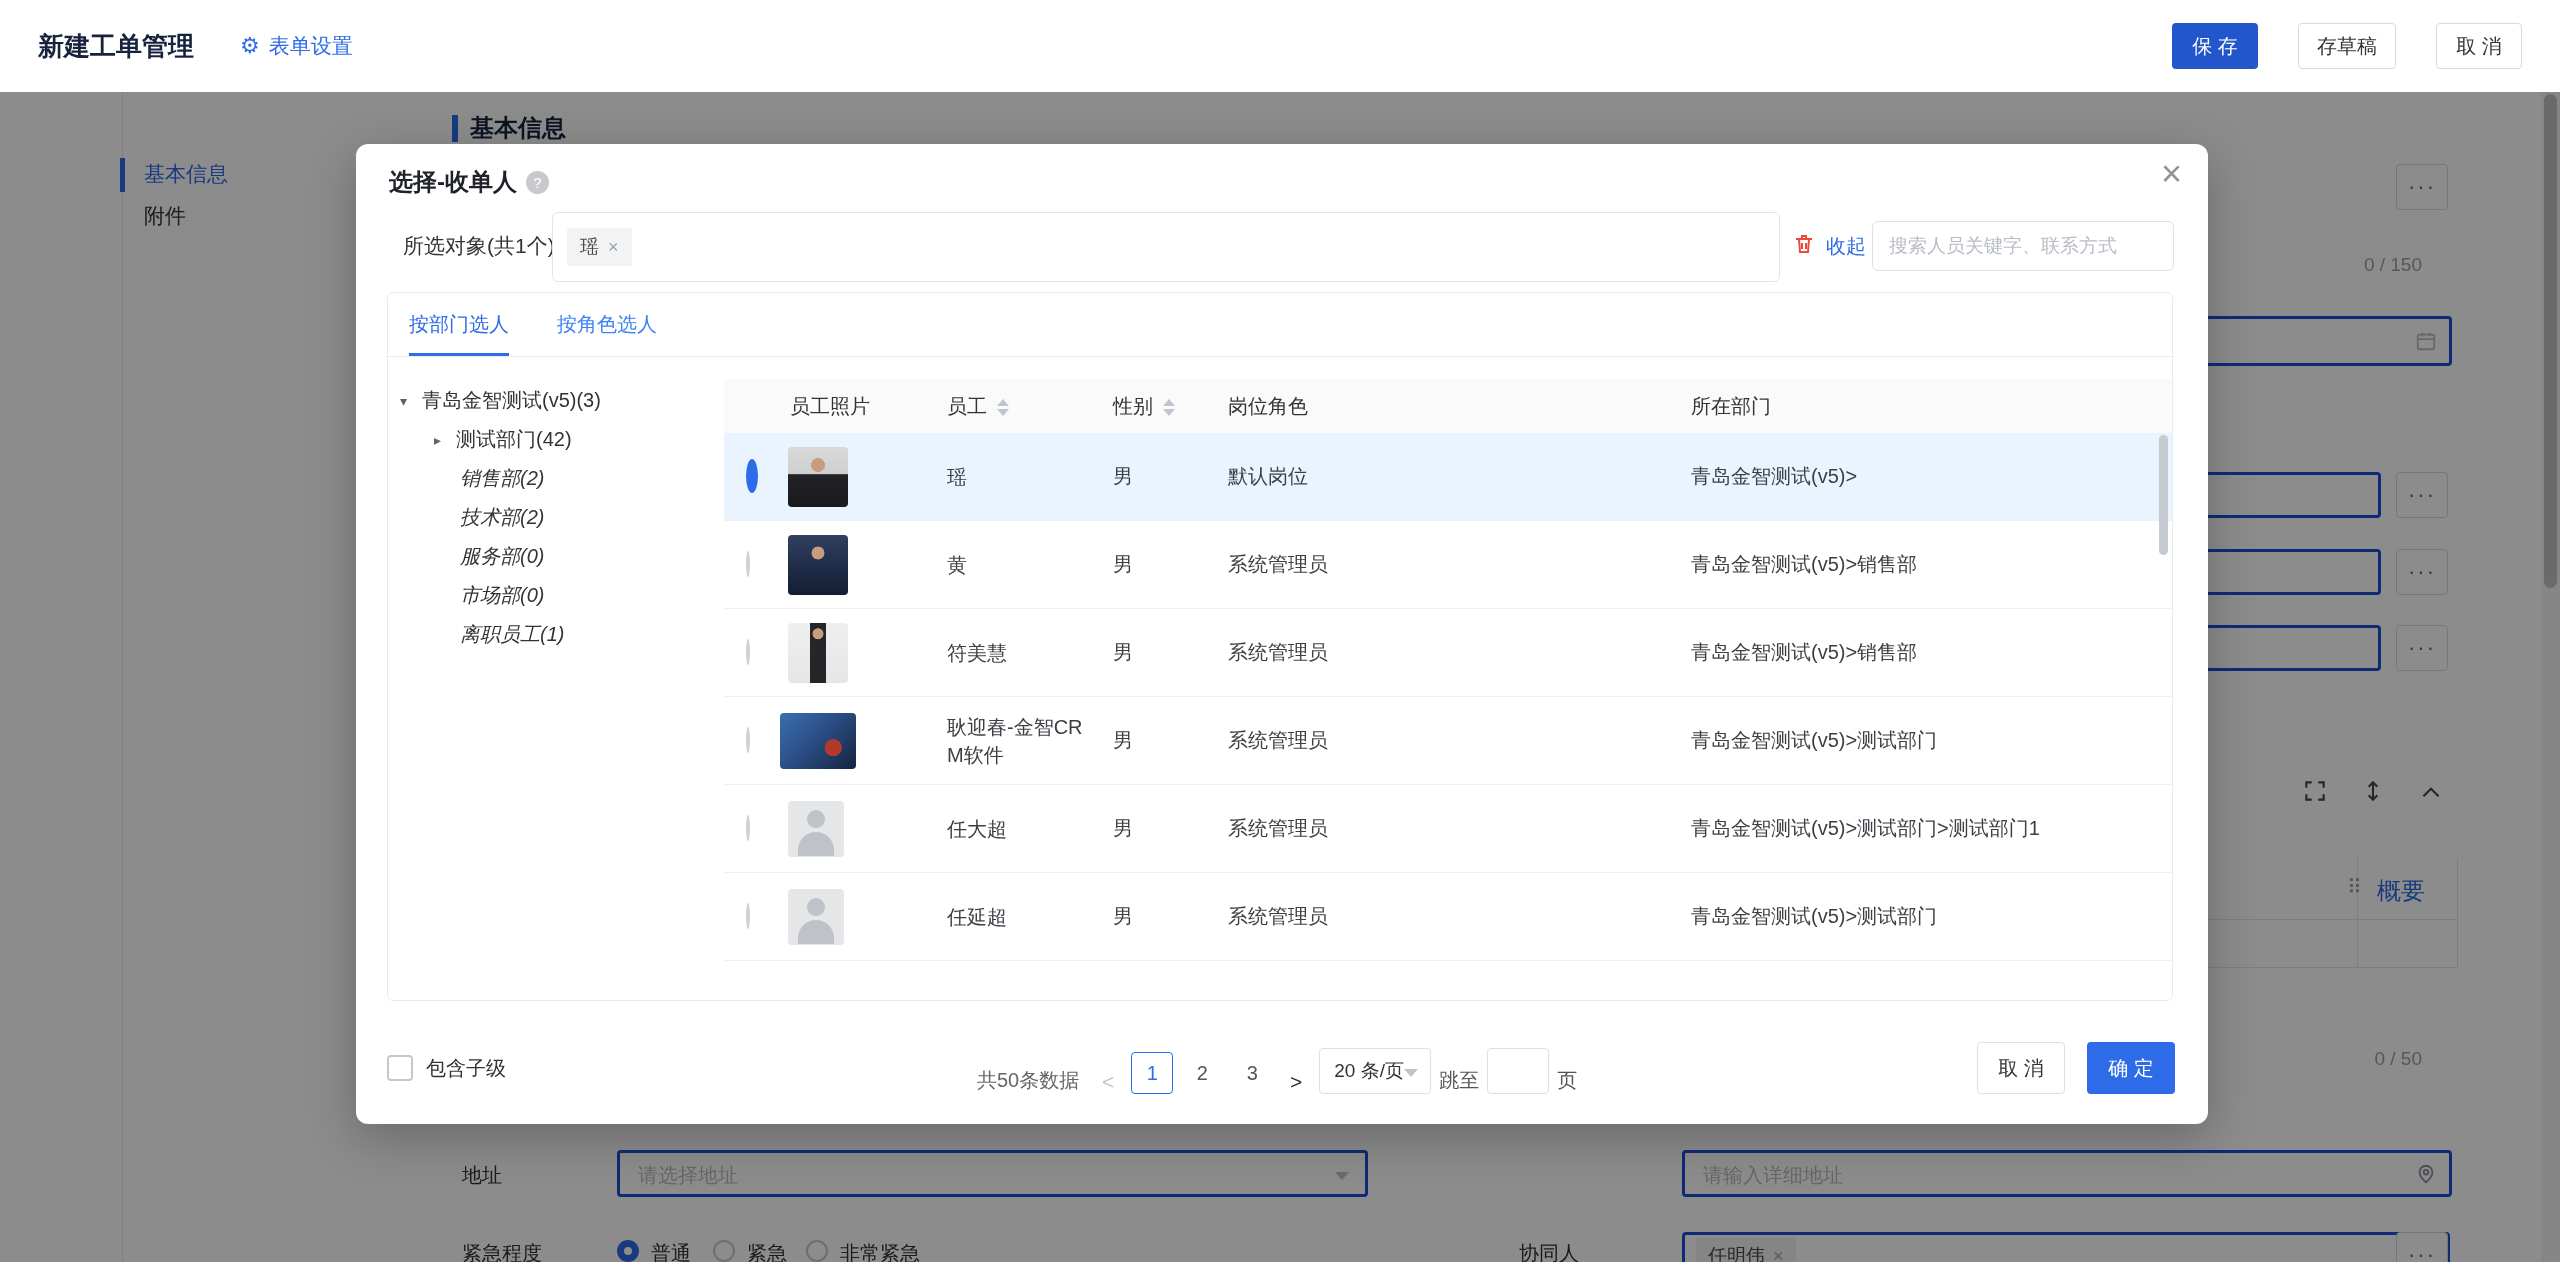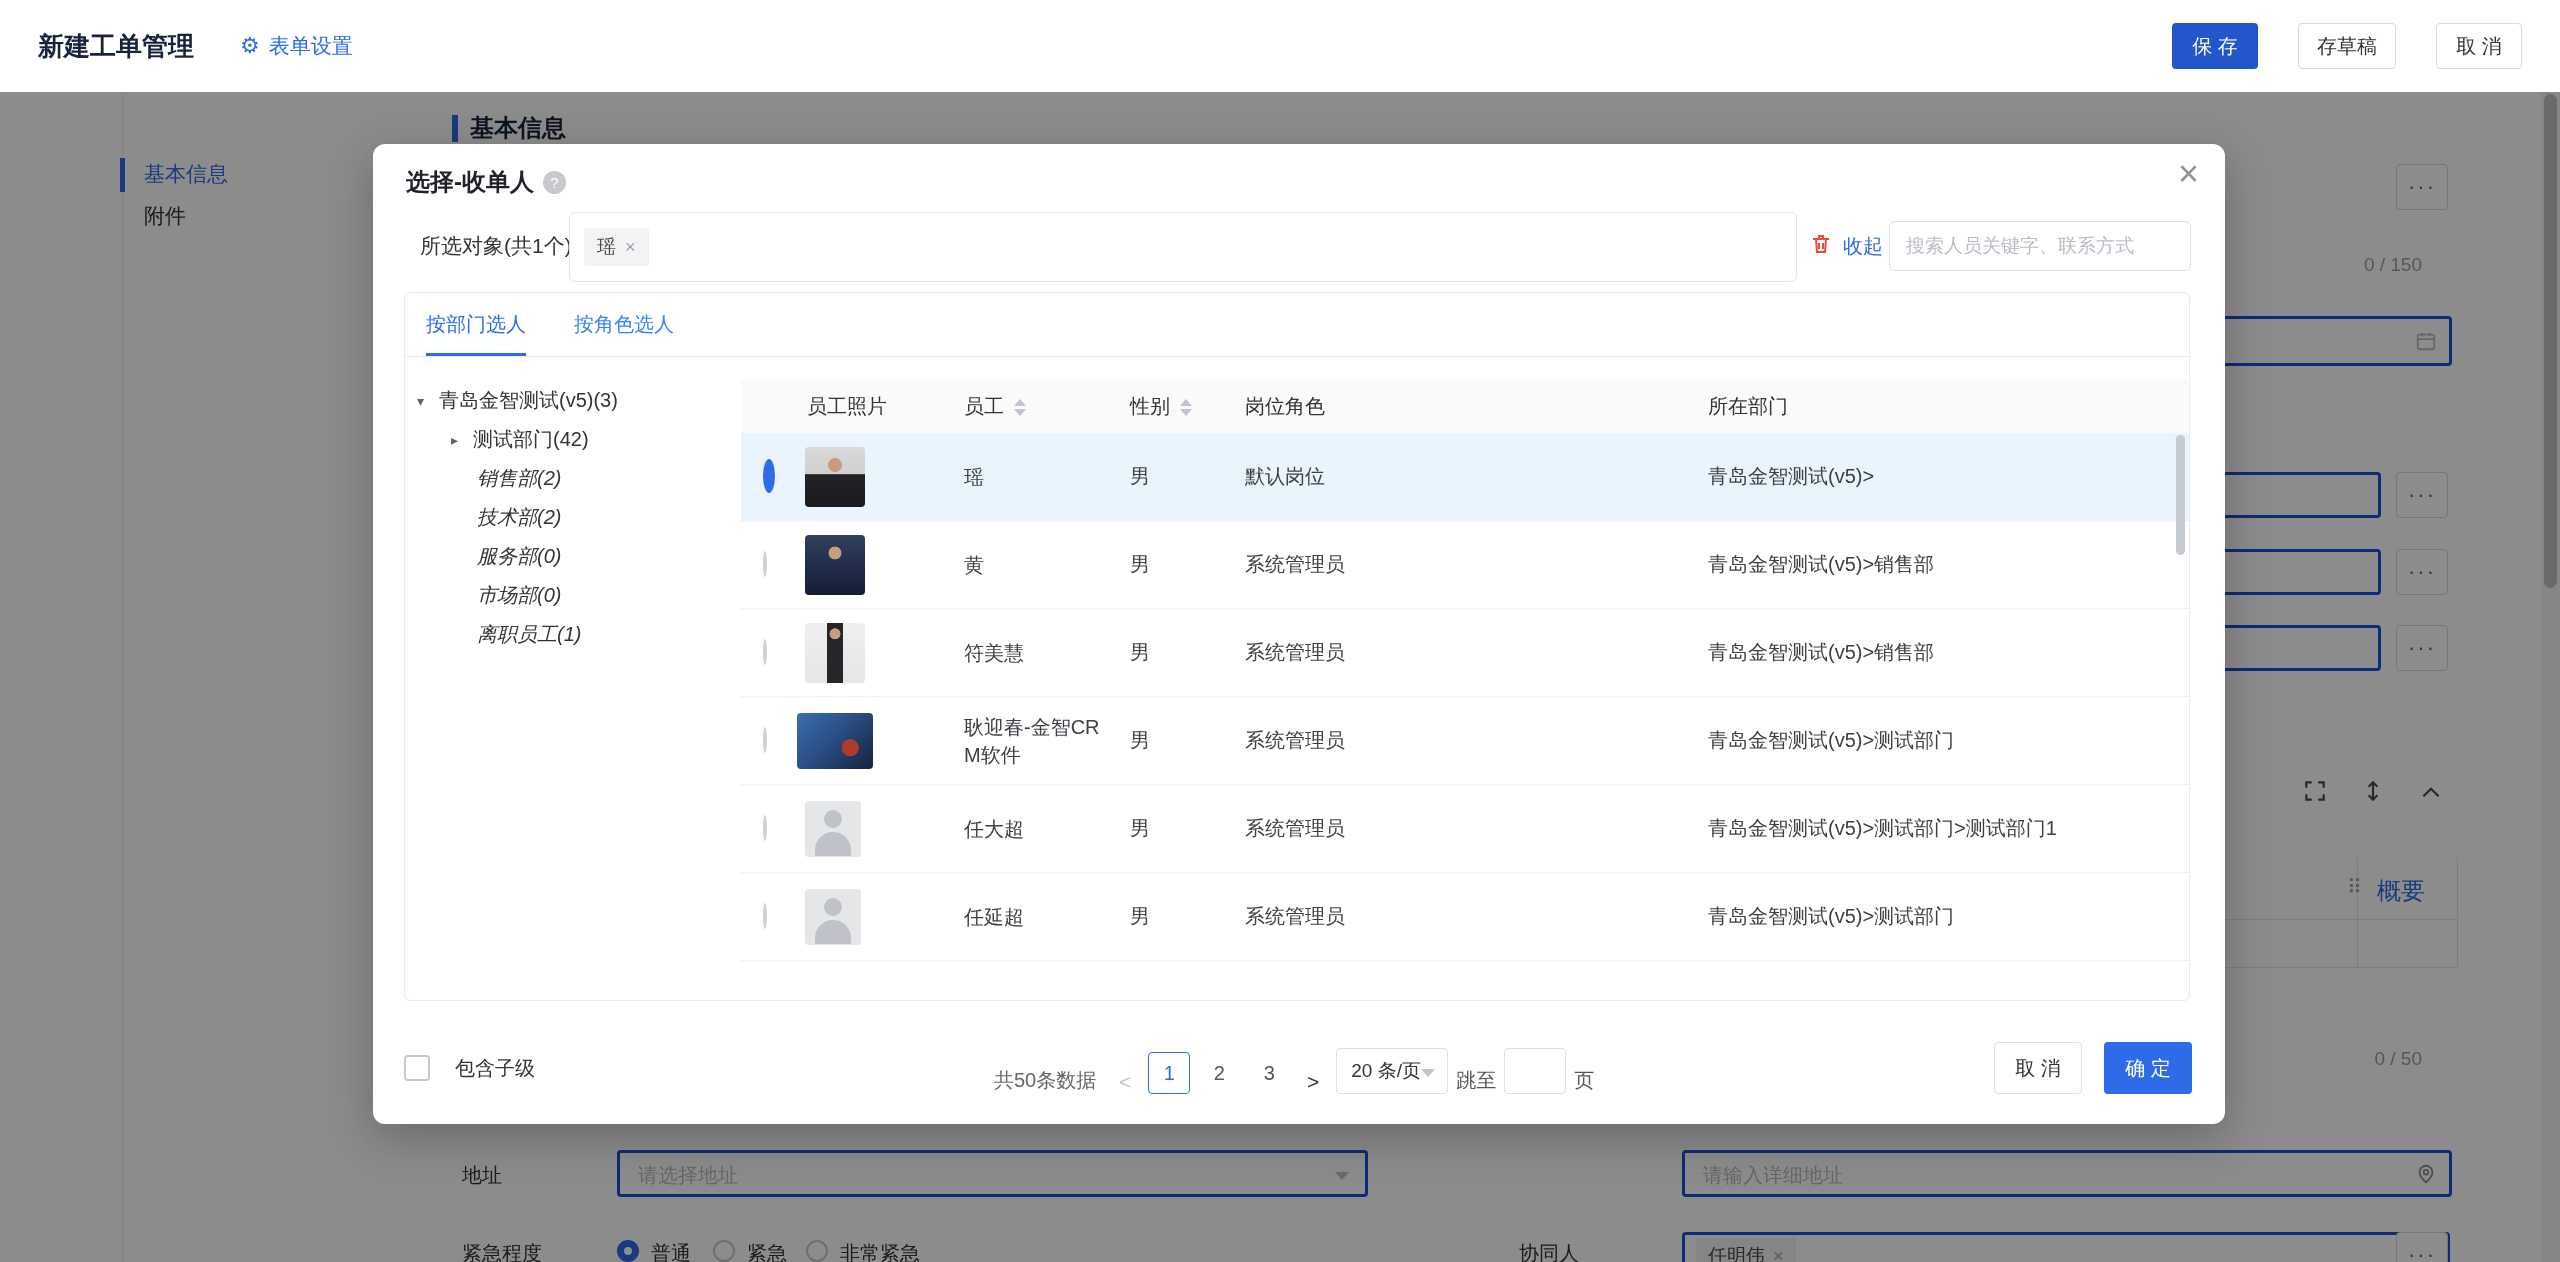--- a/index.html
+++ b/index.html
@@ -68,7 +68,7 @@
   .overlay{position:absolute;left:0;top:92px;right:0;bottom:0;background:rgba(0,0,0,0.45);z-index:10;}
 
   
-  .modal{position:absolute;left:373px;top:144px;width:1852px;height:980px;background:#fff;border-radius:12px;
+  .modal{position:absolute;left:356px;top:144px;width:1852px;height:980px;background:#fff;border-radius:12px;
     box-shadow:0 14px 48px rgba(0,0,0,0.25);z-index:20;}
   .m-title-row{position:absolute;left:33px;top:22px;display:flex;align-items:center;gap:9px;}
   .m-title{font-size:24px;font-weight:bold;color:#1f2329;}

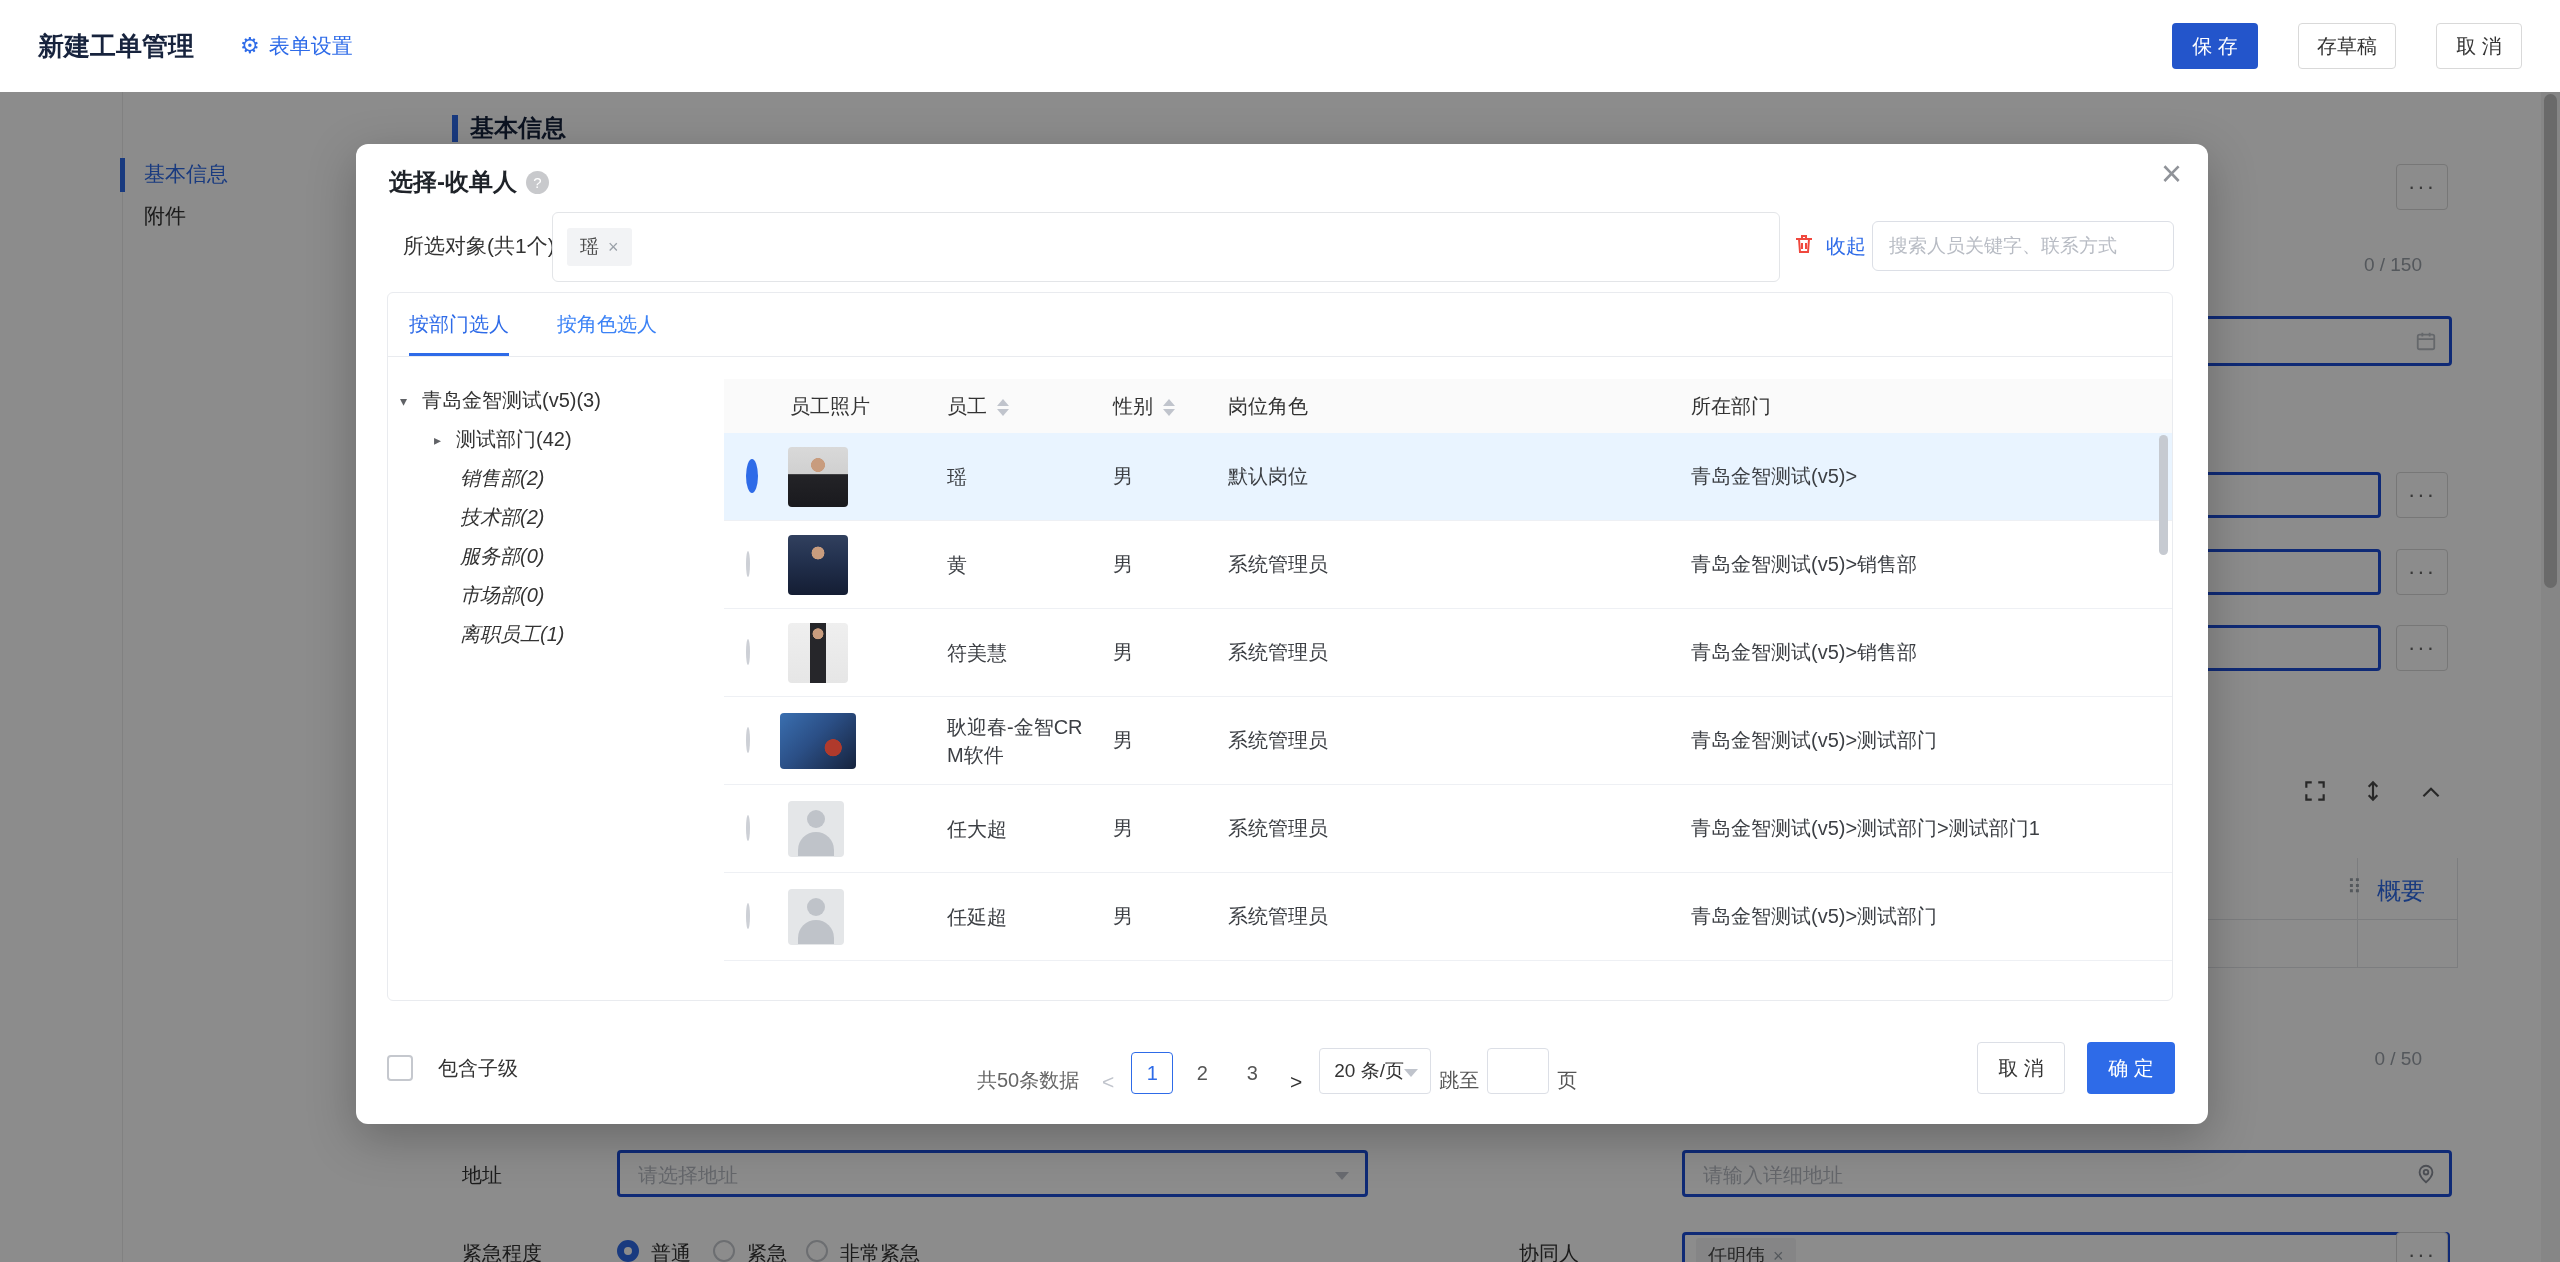--- a/index.html
+++ b/index.html
@@ -123,7 +123,7 @@
   .table-scroll{position:absolute;right:4px;top:56px;width:9px;height:120px;background:#c6cad1;border-radius:5px;cursor:pointer;}
 
   .modal-footer{position:absolute;left:31px;right:33px;top:898px;height:52px;display:flex;align-items:center;}
-  .checkbox-group{display:flex;align-items:center;gap:25px;}
+  .checkbox-group{display:flex;align-items:center;gap:13px;}
   .checkbox{width:26px;height:26px;border:2px solid #c5c8ce;border-radius:4px;background:#fff;cursor:pointer;}
   .checkbox-label{font-size:20px;color:#333;}
   .pagination{position:absolute;left:590px;top:0;height:52px;display:flex;align-items:flex-end;gap:8px;font-size:20px;color:#555;}

